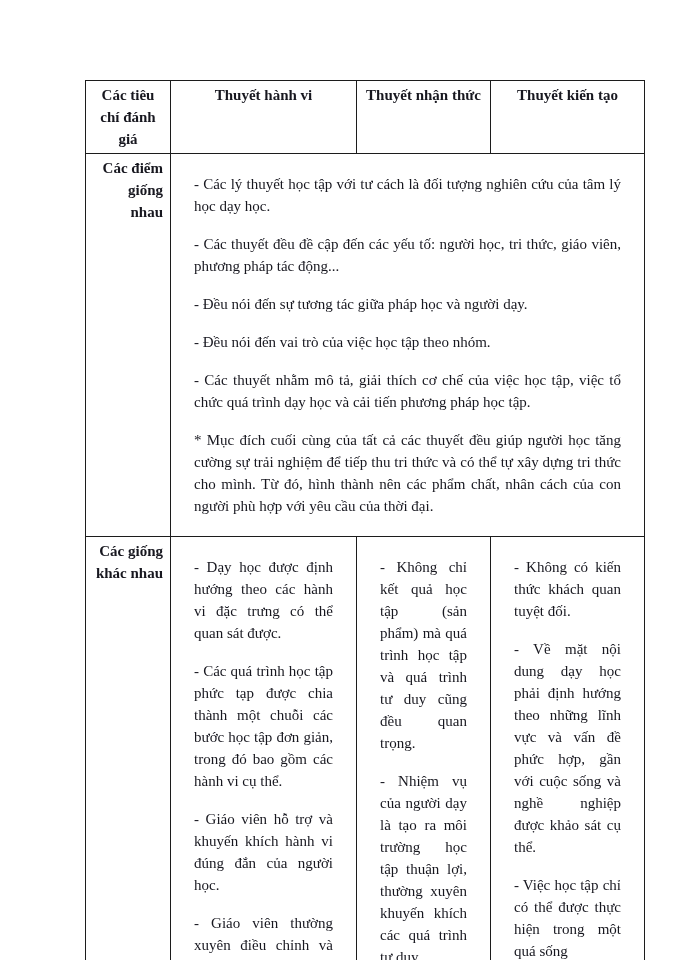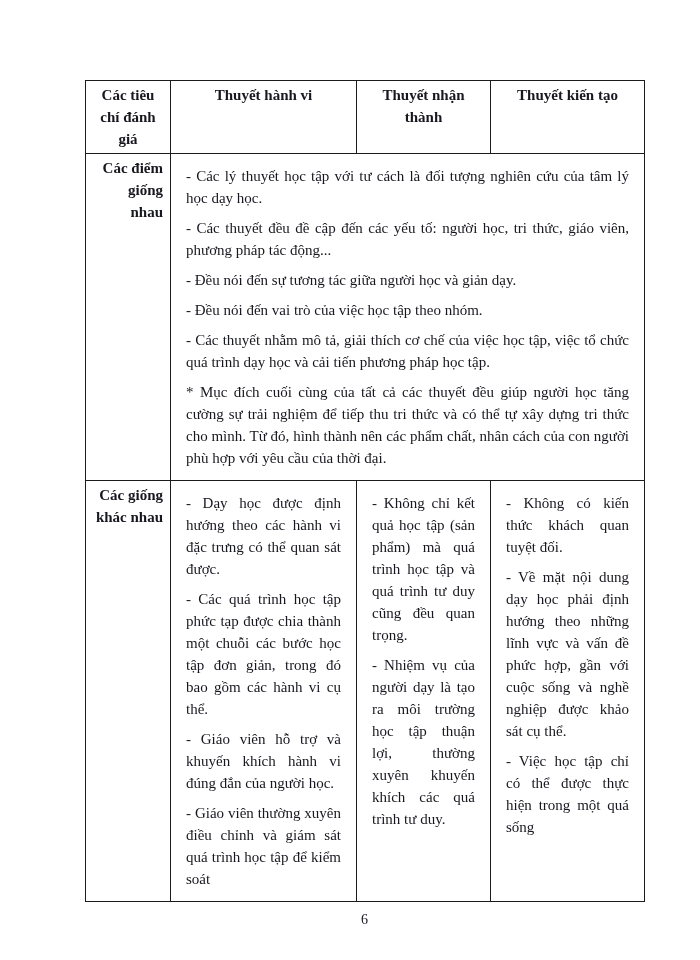--- a/index.html
+++ b/index.html
@@ -82,7 +82,7 @@
       <tr class="header-row">
         <td class="th">Các tiêu chí đánh giá</td>
         <td class="th">Thuyết hành vi</td>
-        <td class="th">Thuyết nhận thành</td>
+        <td class="th">Thuyết nhận thức</td>
         <td class="th">Thuyết kiến tạo</td>
       </tr>
 

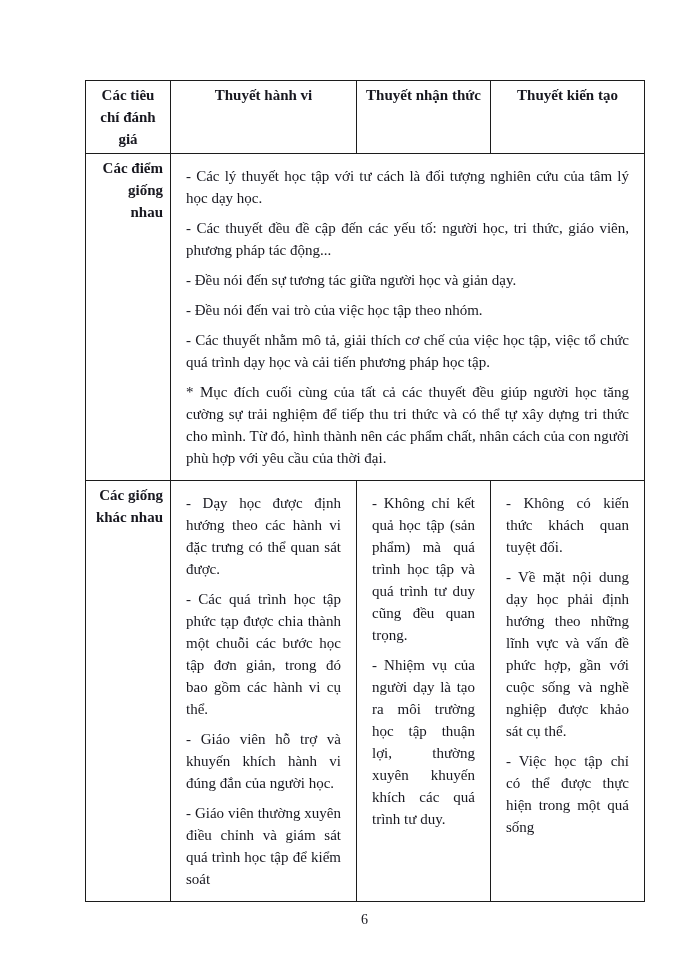--- a/index.html
+++ b/index.html
@@ -55,7 +55,7 @@
     text-align: justify;
   }
   td.body-cell p {
-    margin: 8px;
+    margin: 16px;
   }
   .page-number {
     width: 559px;

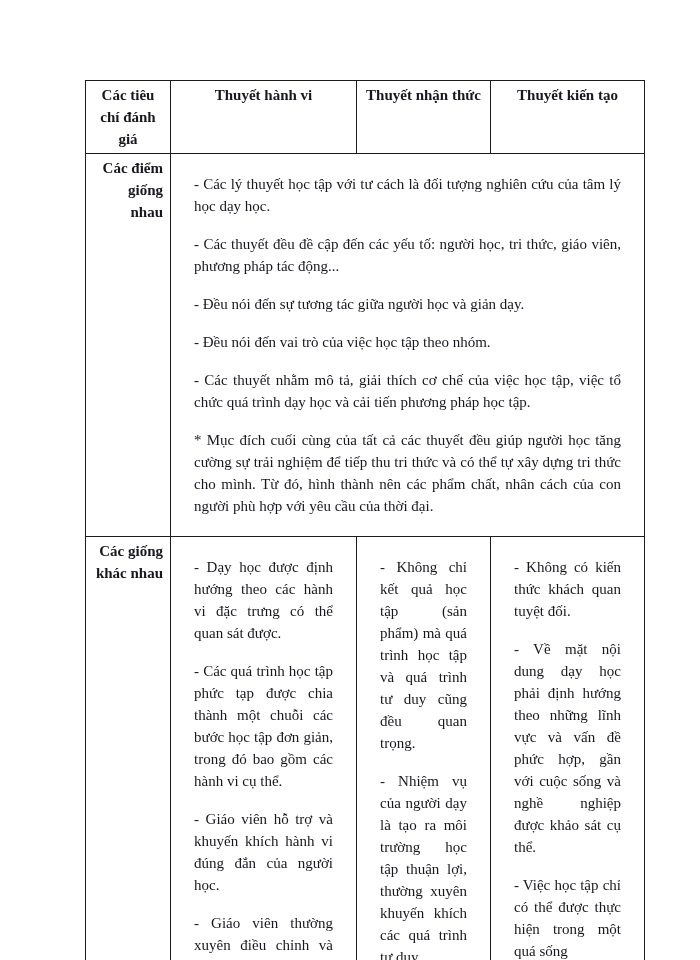--- a/index.html
+++ b/index.html
@@ -92,7 +92,7 @@
         <td class="body-cell" colspan="3">
           <p>- Các lý thuyết học tập với tư cách là đối tượng nghiên cứu của tâm lý học dạy học.</p>
           <p>- Các thuyết đều đề cập đến các yếu tố: người học, tri thức, giáo viên, phương pháp tác động...</p>
-          <p>- Đều nói đến sự tương tác giữa người học và giản dạy.</p>
+          <p>- Đều nói đến sự tương tác giữa pháp học và người dạy.</p>
           <p>- Đều nói đến vai trò của việc học tập theo nhóm.</p>
           <p>- Các thuyết nhằm mô tả, giải thích cơ chế của việc học tập, việc tổ chức quá trình dạy học và cải tiến phương pháp học tập.</p>
           <p>* Mục đích cuối cùng của tất cả các thuyết đều giúp người học tăng cường sự trải nghiệm để tiếp thu tri thức và có thể tự xây dựng tri thức cho mình. Từ đó, hình thành nên các phẩm chất, nhân cách của con người phù hợp với yêu cầu của thời đại.</p>

